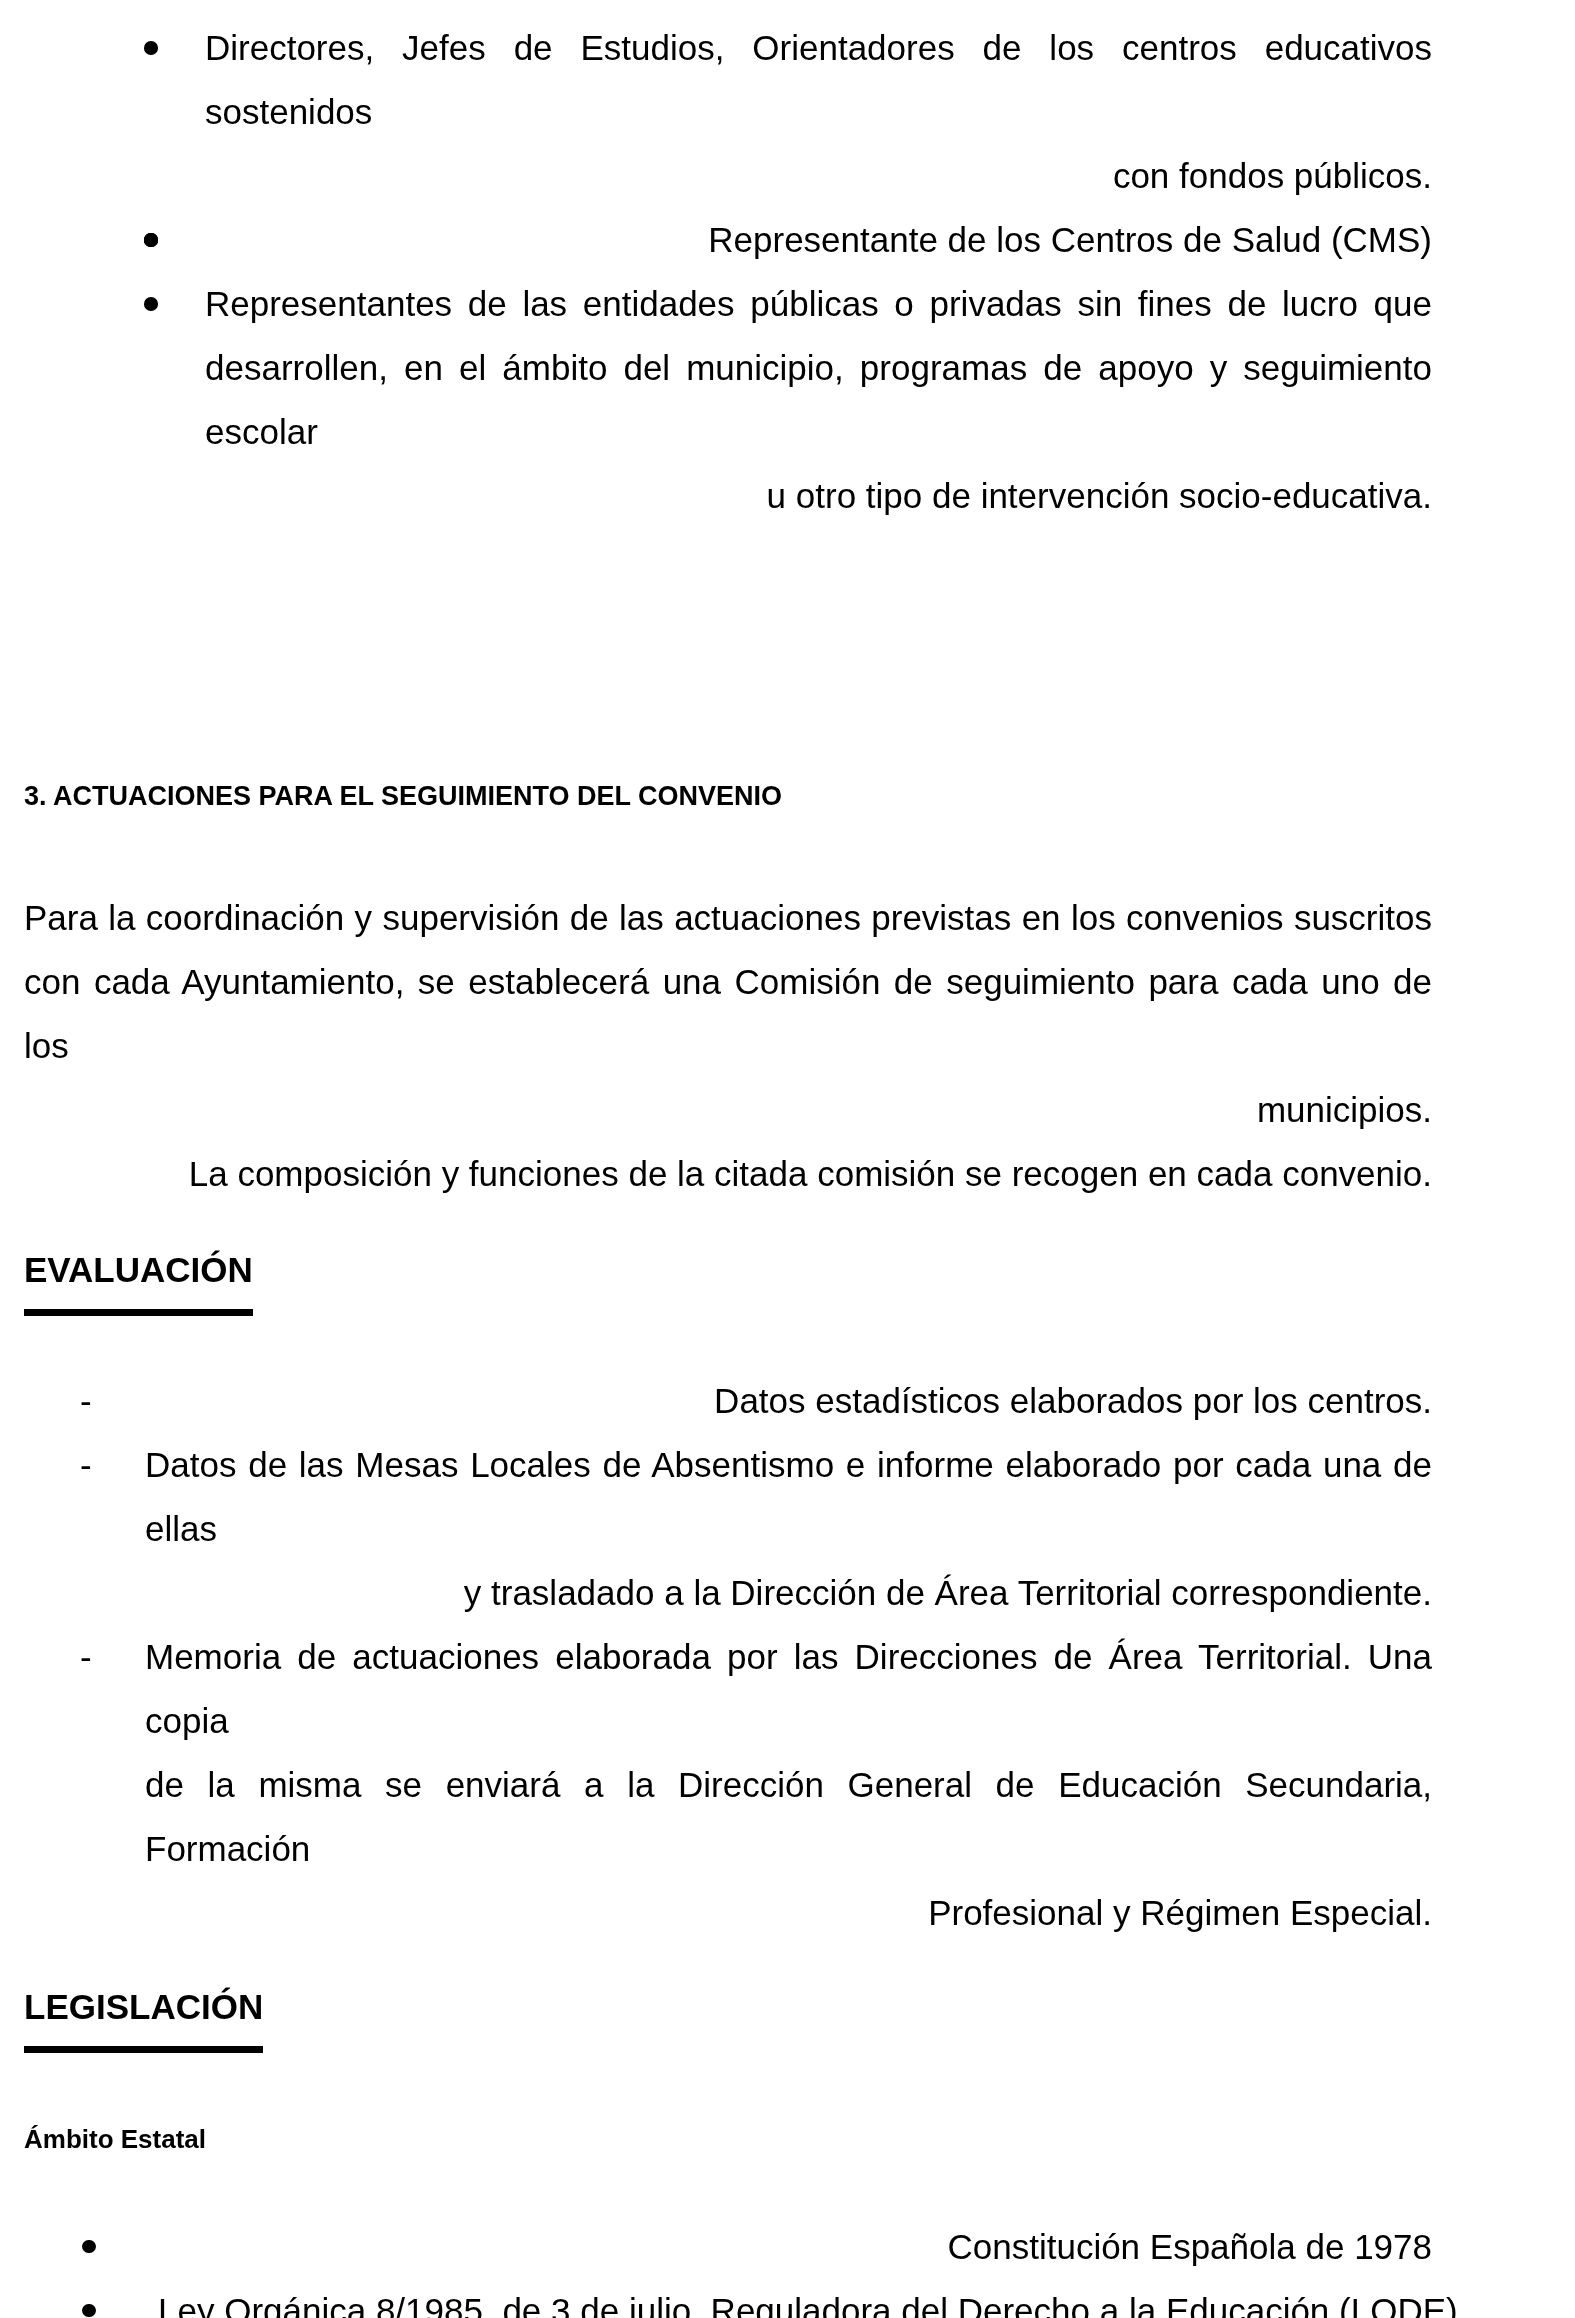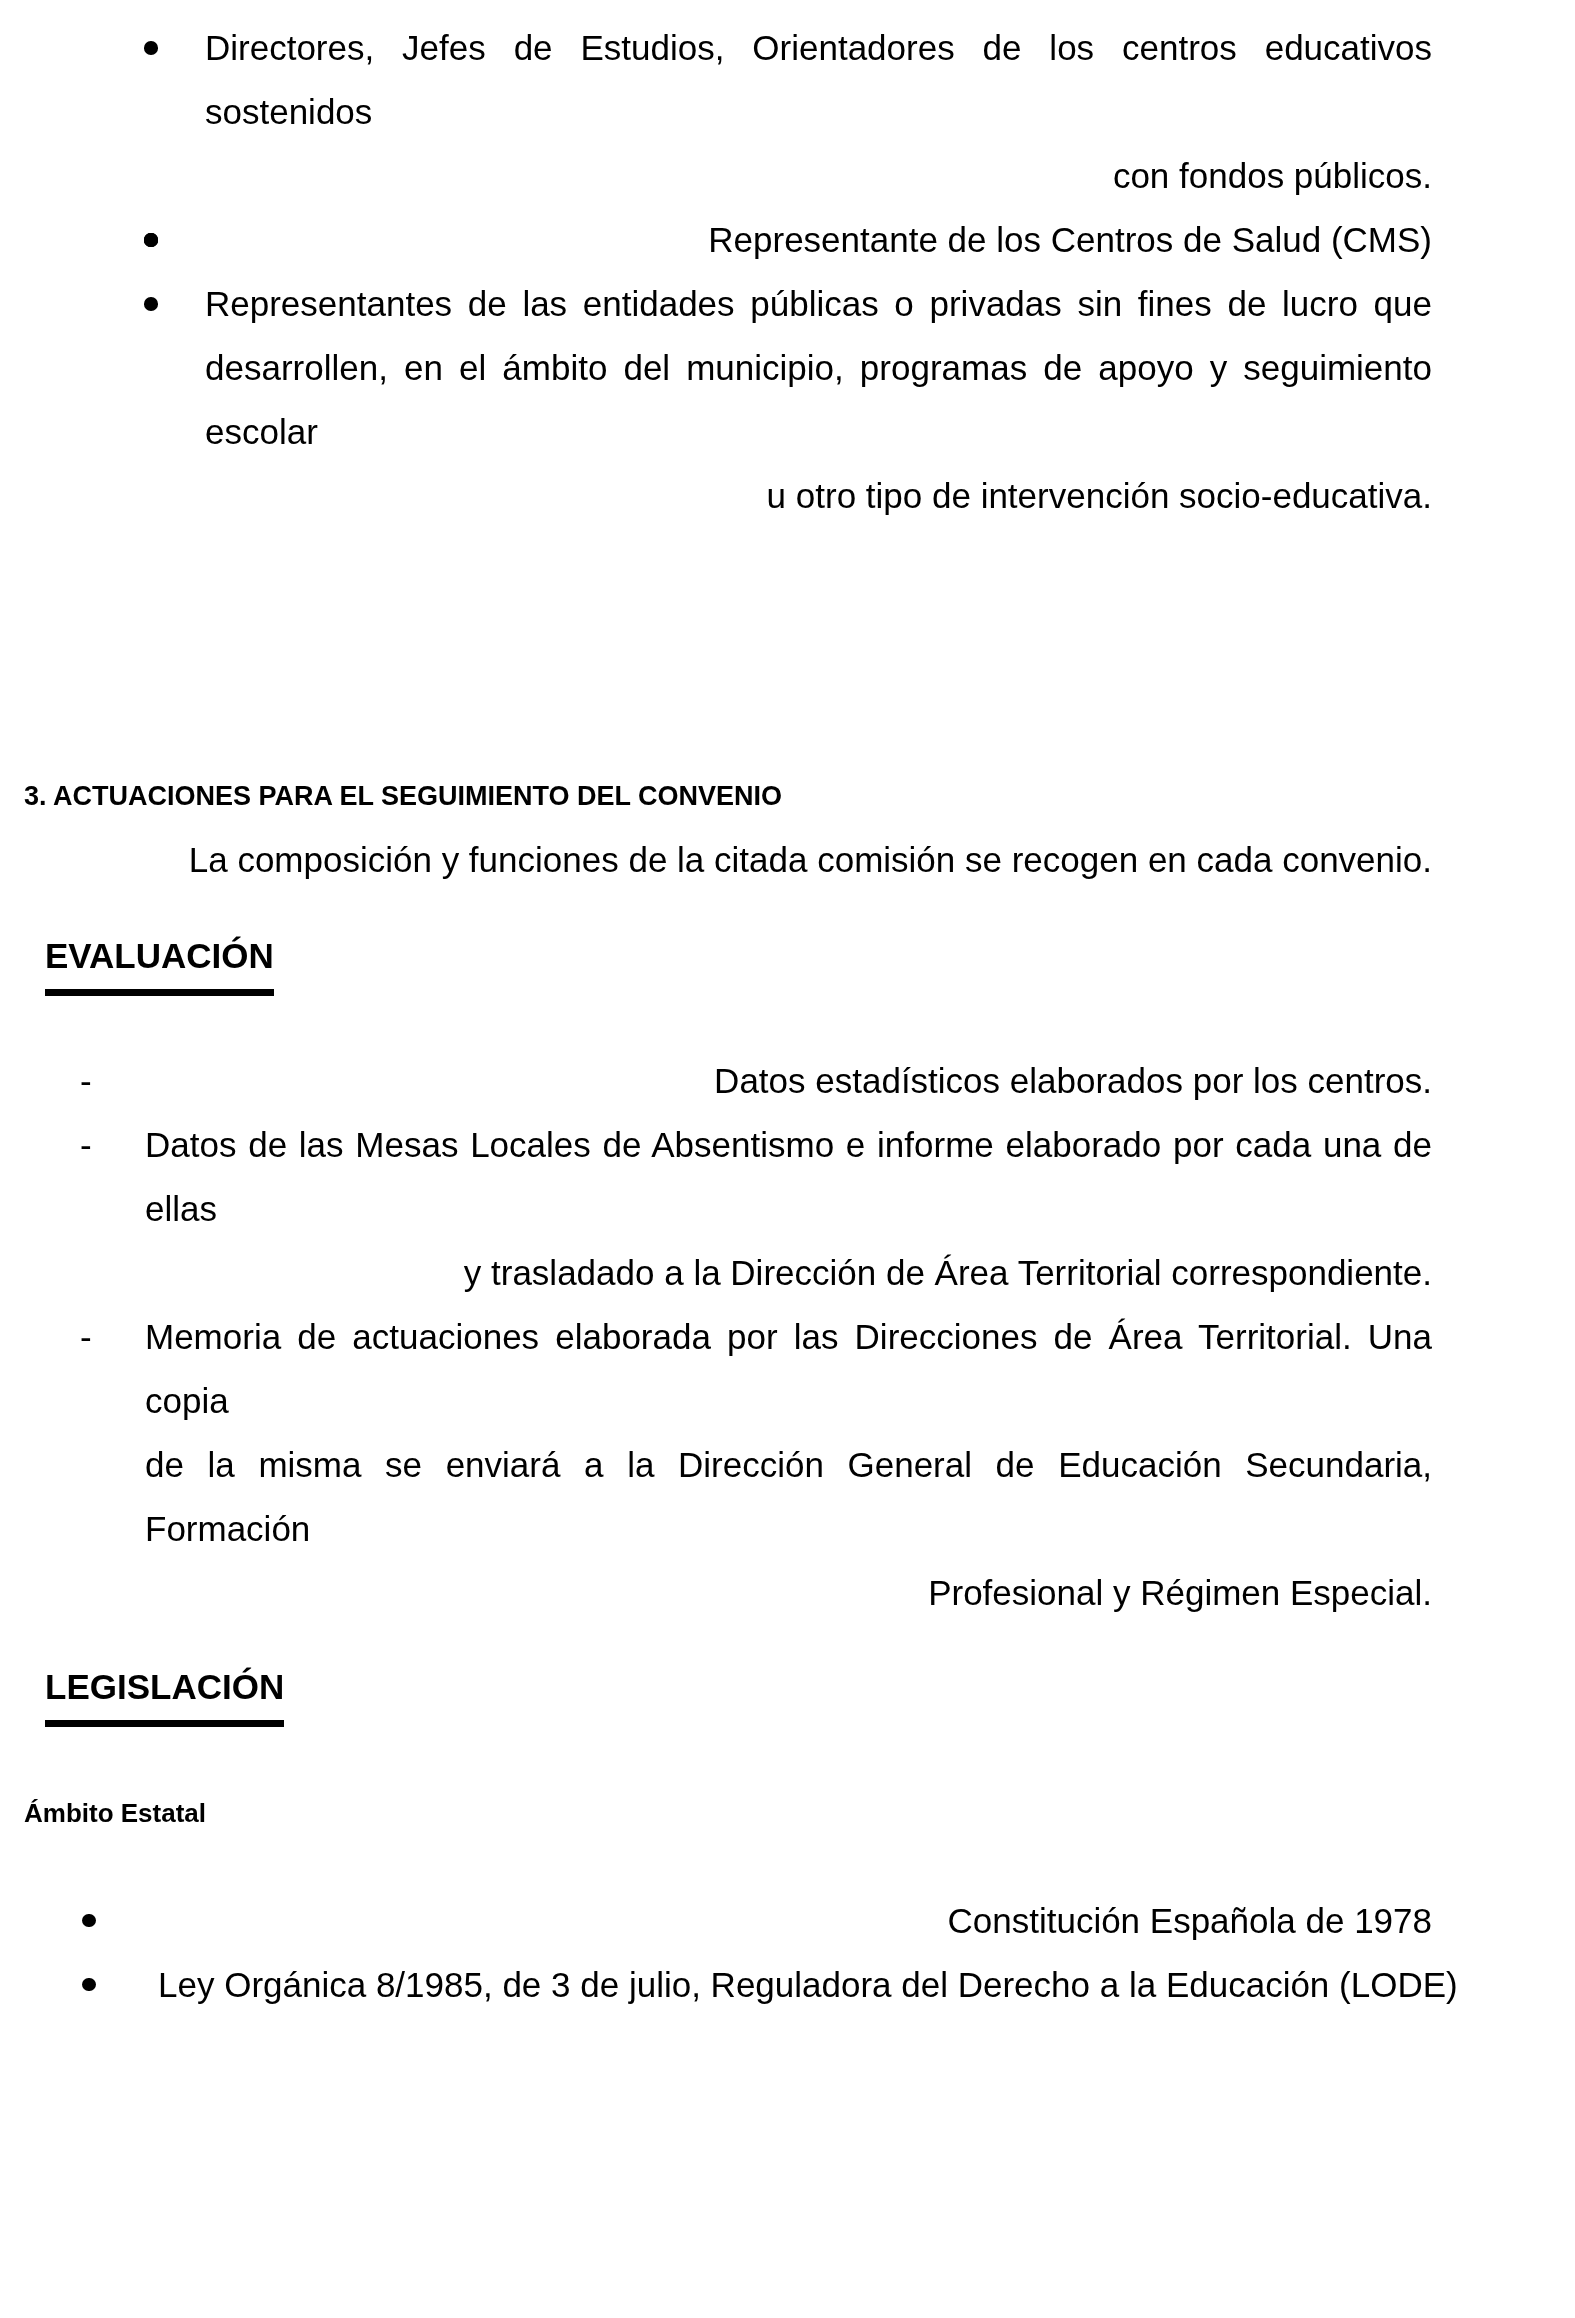--- a/index.html
+++ b/index.html
@@ -104,6 +104,11 @@
 
   <h2 class="section-heading">3. ACTUACIONES PARA EL SEGUIMIENTO DEL CONVENIO</h2>
 
+  <div class="para-1">
+      <div class="line just">Para la coordinación y supervisión de las actuaciones previstas en los convenios suscritos</div>
+      <div class="line just">con cada Ayuntamiento, se establecerá una Comisión de seguimiento para cada uno de los</div>
+      <div class="line">municipios.</div>
+    </div>
   <div class="para-2">
       <div class="line">La composición y funciones de la citada comisión se recogen en cada convenio.</div>
     </div>

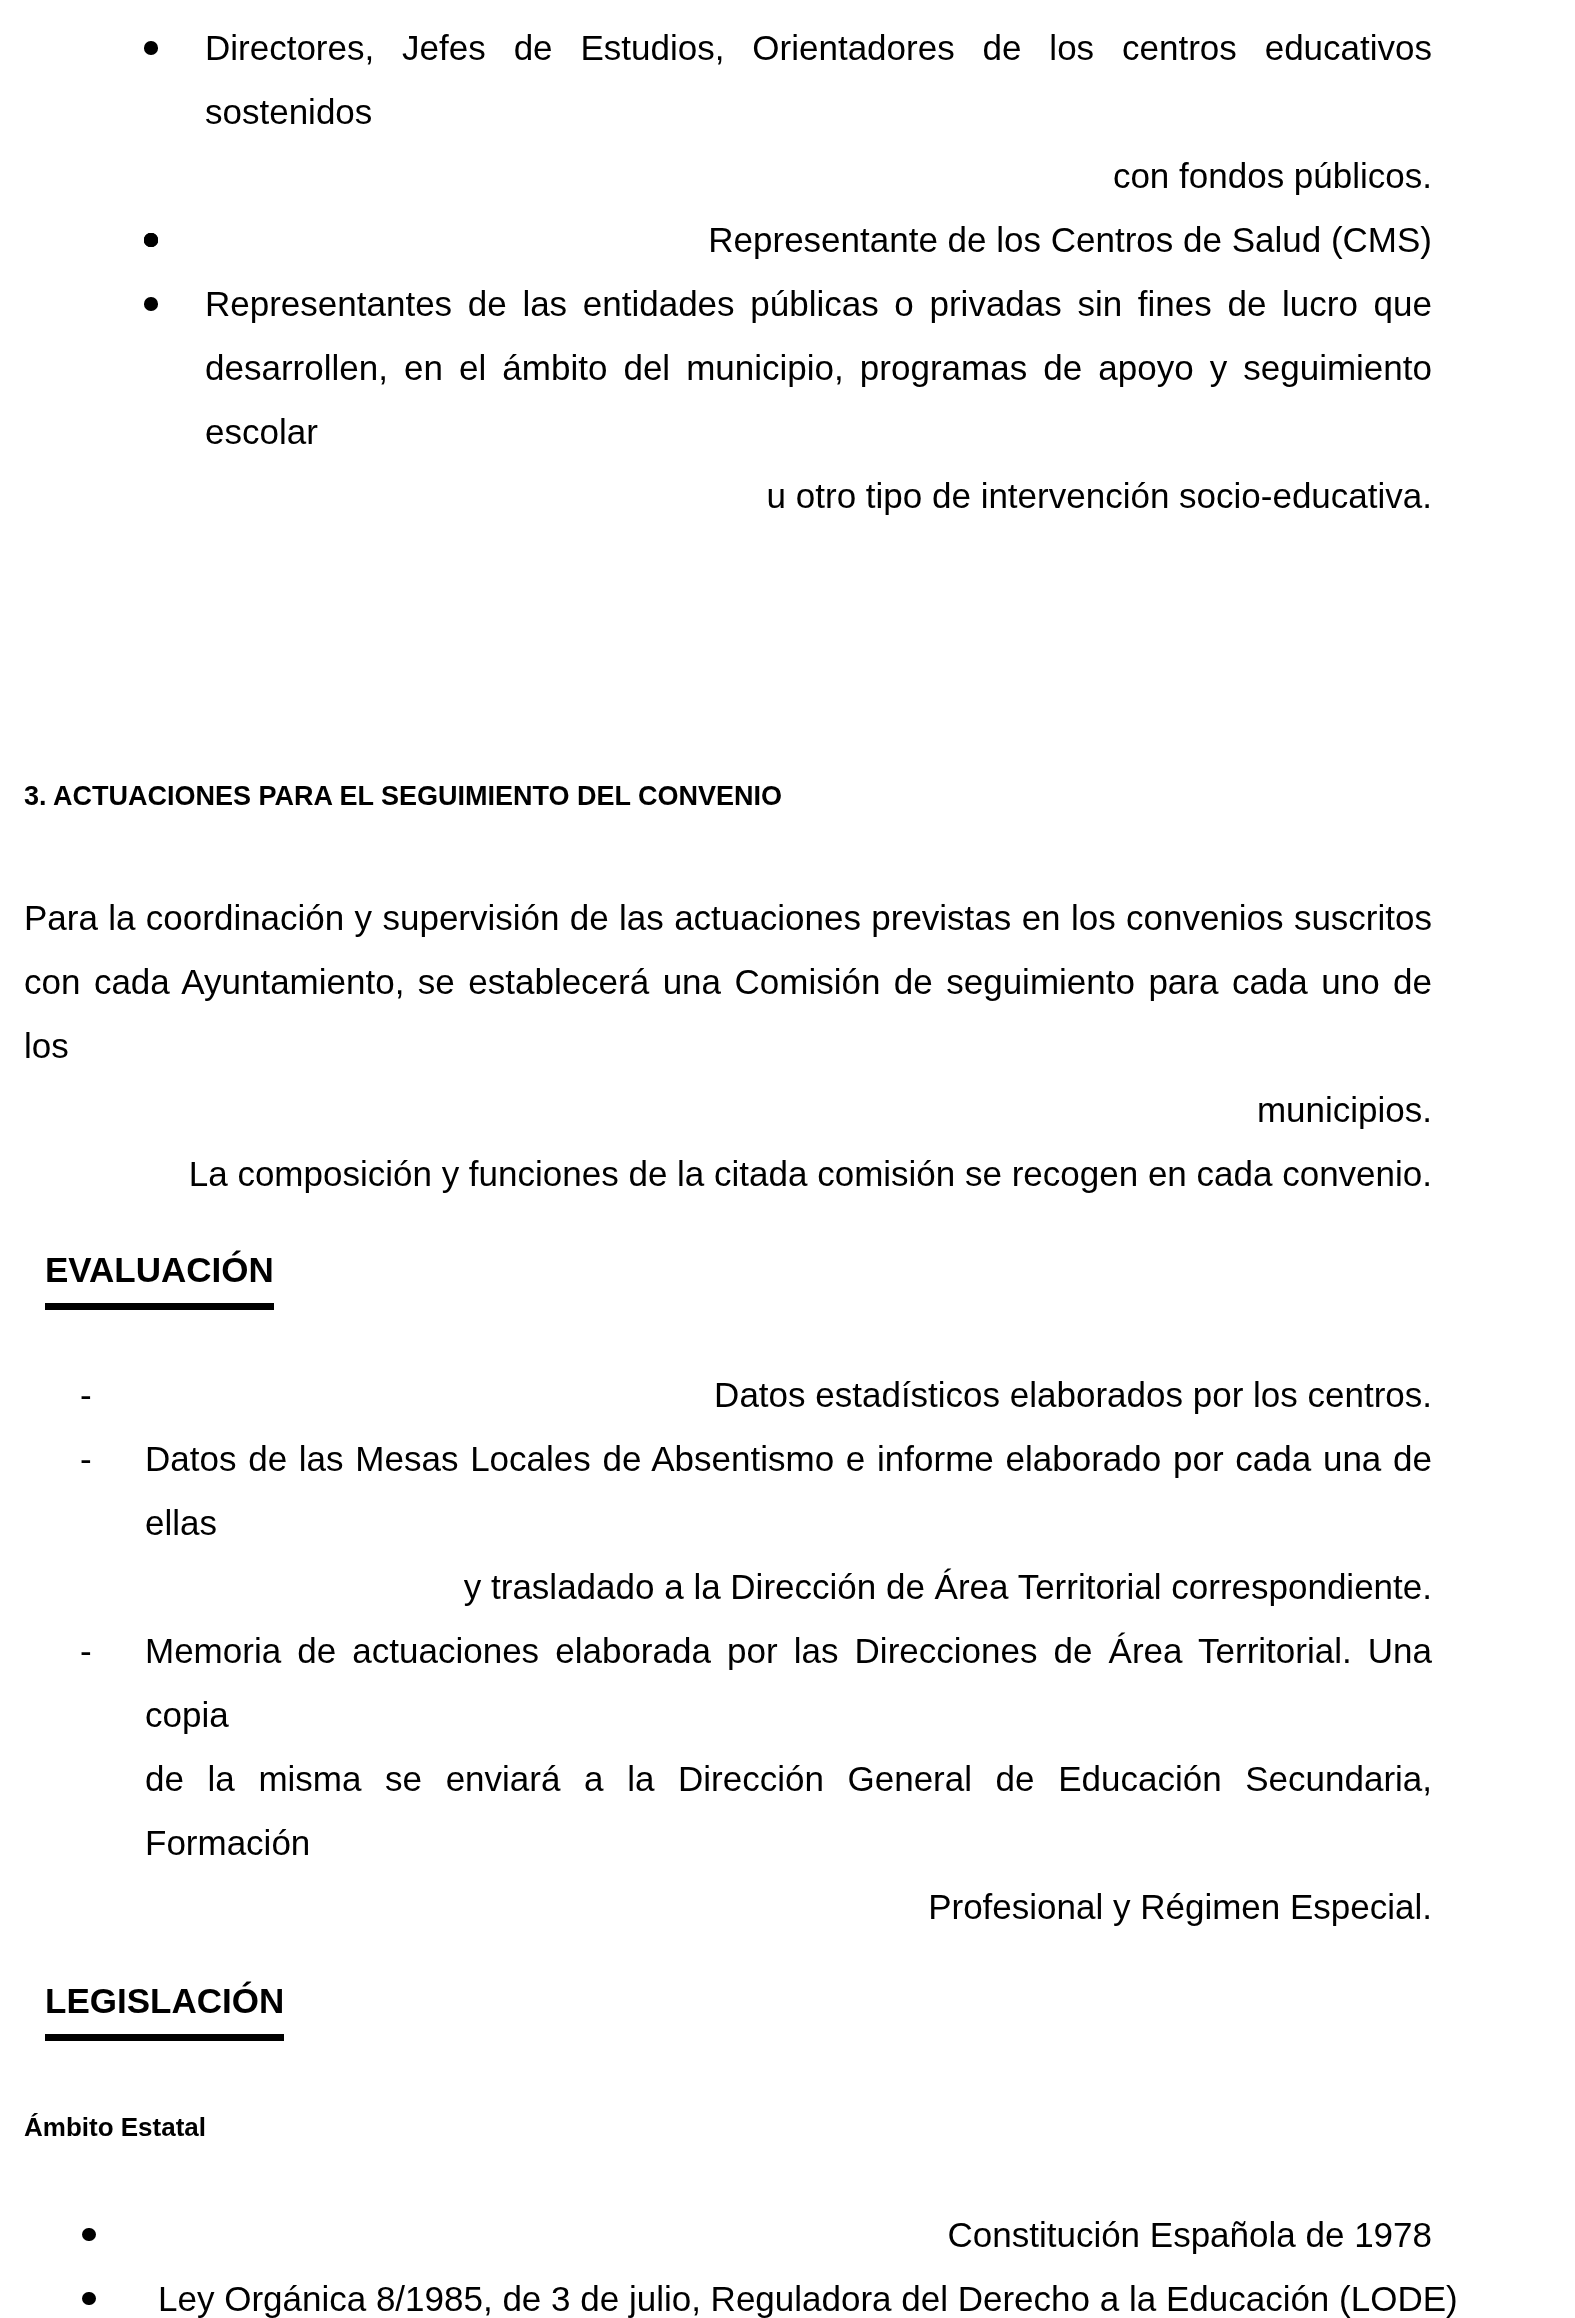--- a/index.html
+++ b/index.html
@@ -63,8 +63,7 @@
   .underlined {
     display: inline-block;
     border-bottom: 7.2px solid #000;
-    padding-bottom: 1px;
-    margin-left: 21px;
+    padding-bottom: 7px;
   }
 </style>
 </head>

